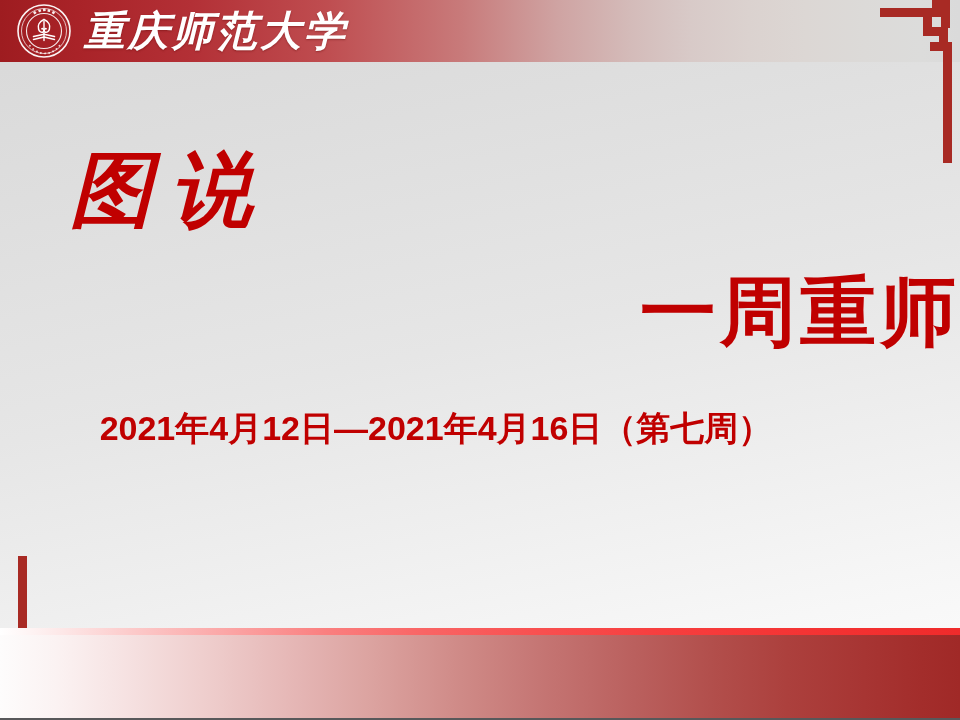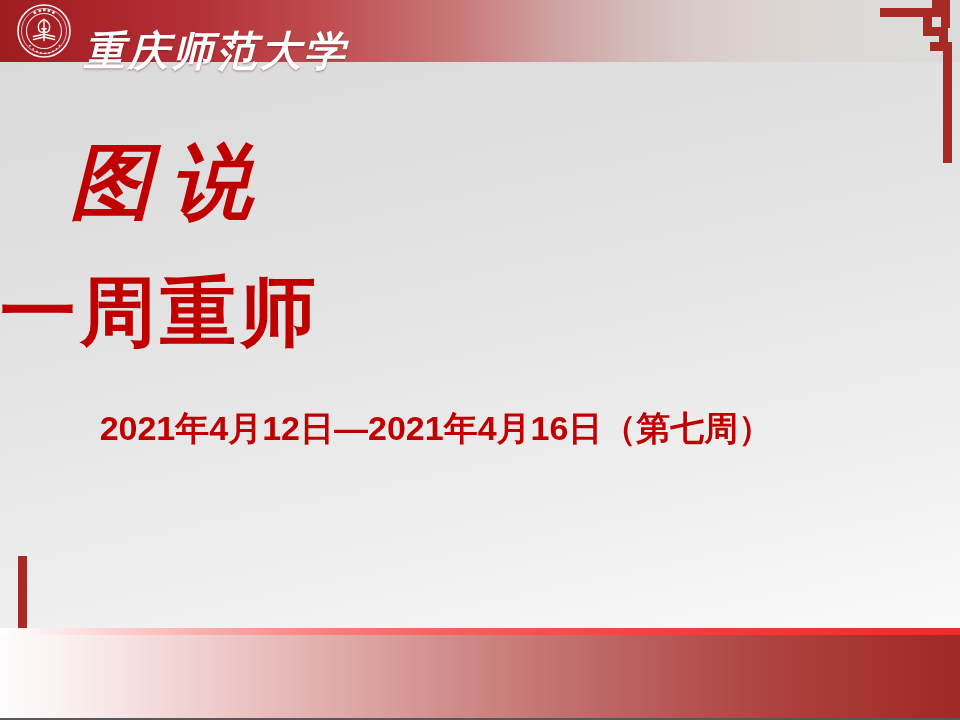--- a/index.html
+++ b/index.html
@@ -54,7 +54,6 @@
     letter-spacing: 3px;
     white-space: nowrap;
     text-shadow: 0 1px 2px rgba(100,10,10,.45);
-    margin-top: 20px;
   }
 
   

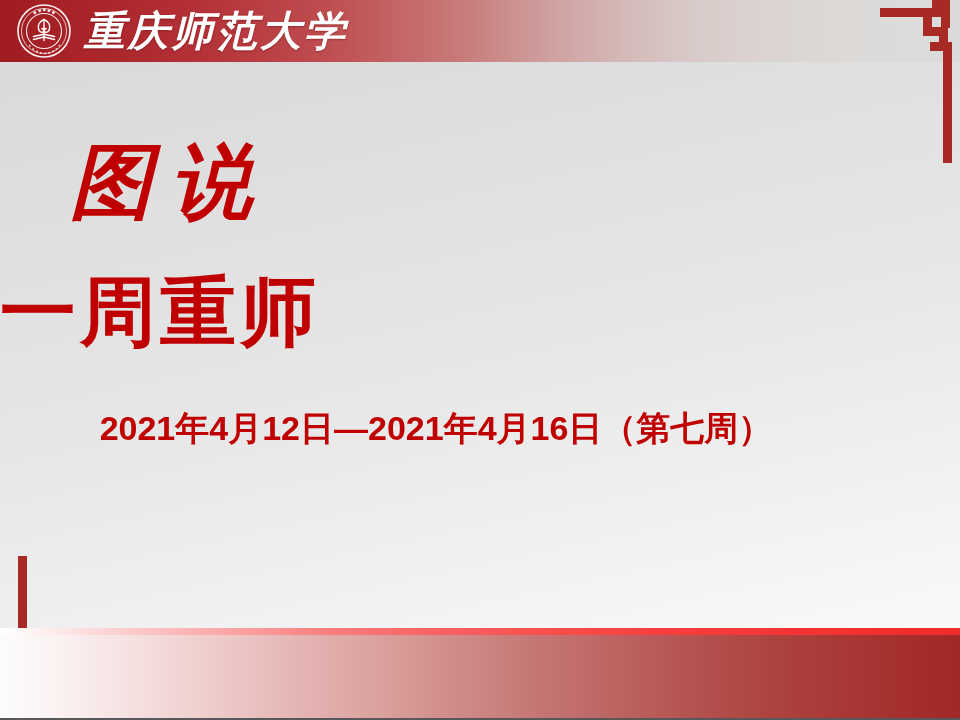--- a/index.html
+++ b/index.html
@@ -63,9 +63,9 @@
   
   #brush-title {
     position: absolute;
-    left: 70px; top: 142px;
+    left: 70px; top: 156px;
     color: #c00000;
-    font-family: Liberation Serif, serif;
+    font-family: Liberation Mono, monospace;
     font-size: 82px;
     font-weight: 700;
     font-style: italic;

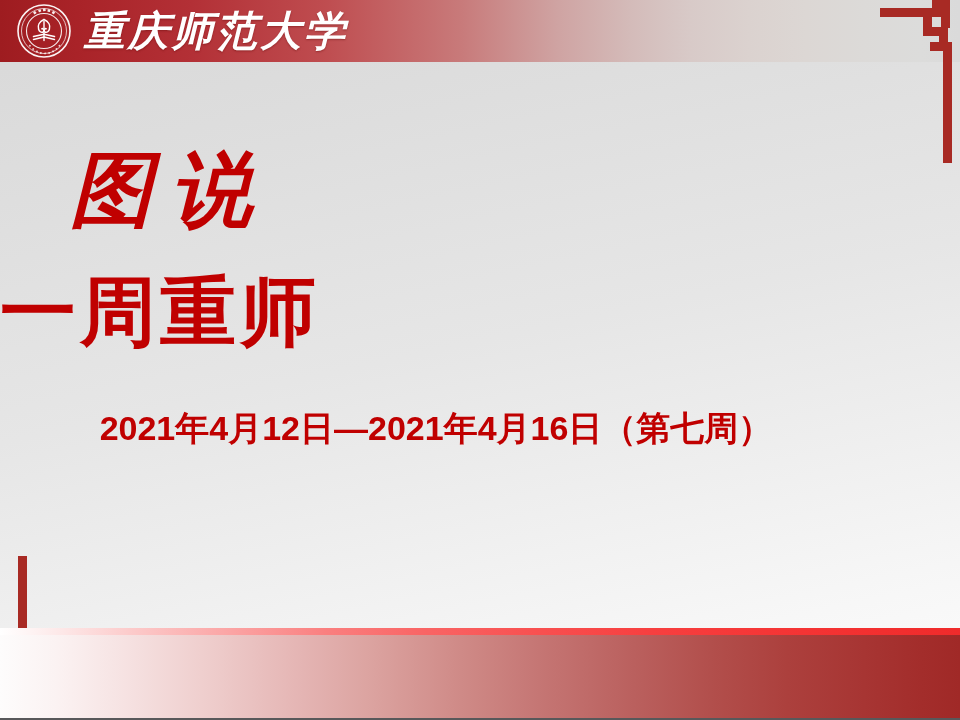--- a/index.html
+++ b/index.html
@@ -77,7 +77,7 @@
     position: absolute;
     left: 0; top: 274px;
     width: 960px;
-    text-align: left;
+    text-align: right;
     color: #c00000;
     font-family: "Liberation Serif", "DejaVu Serif", serif;
     font-size: 76px;

